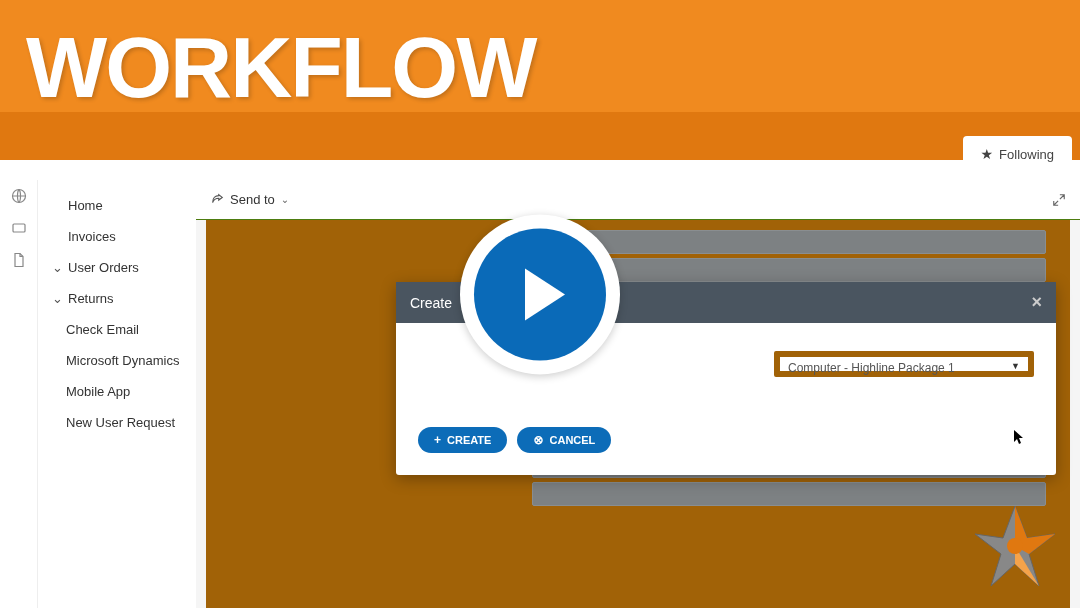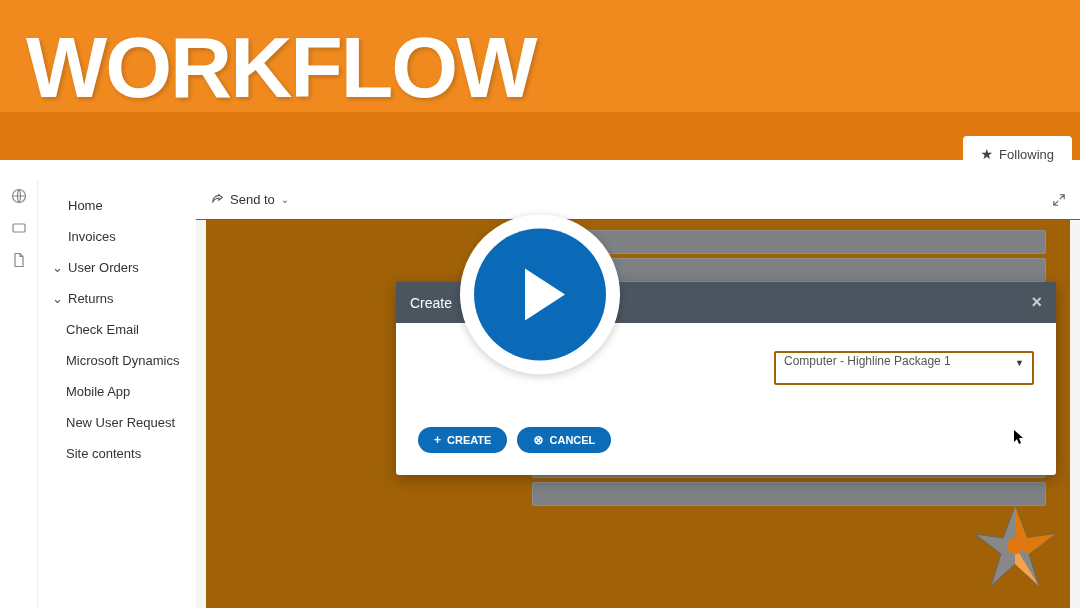--- a/index.html
+++ b/index.html
@@ -39,7 +39,7 @@
 .modal-close { cursor: pointer; font-size: 18px; font-weight: bold; color: #ccc; }
 .modal-body { padding: 28px 22px 14px; min-height: 90px; }
 .select-row { display: flex; justify-content: flex-end; }
-.select-box { width: 260px; height: 26px; border: 2px solid #a16207; border-radius: 2px; padding: 15px 8px; font-size: 12px; color: #555; display: flex; align-items: flex-end; justify-content: space-between; cursor: pointer; }
+.select-box { width: 260px; height: 26px; border: 6px solid #a16207; border-radius: 2px; padding: 4px 8px; font-size: 12px; color: #555; display: flex; align-items: flex-start; justify-content: space-between; cursor: pointer; }
 .select-caret { font-size: 9px; color: #333; }
 .modal-footer { padding: 14px 22px 22px; display: flex; gap: 10px; }
 .btn { border-radius: 14px; padding: 6px 16px; font-size: 11px; font-weight: 700; color: #fff; border: none; cursor: pointer; display: flex; align-items: center; gap: 6px; background: #0c6cb8; }

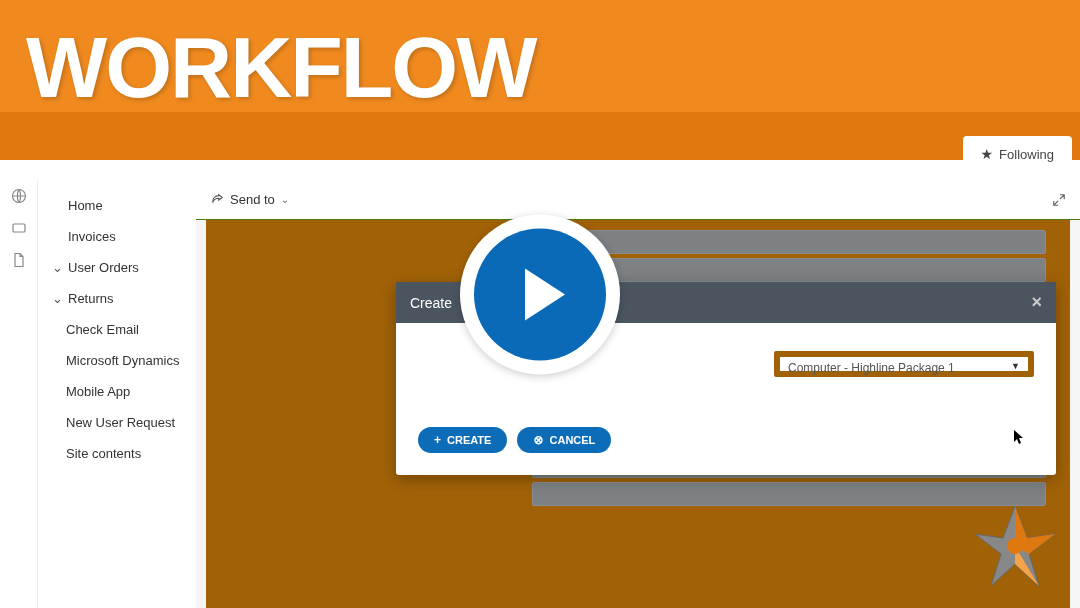--- a/index.html
+++ b/index.html
@@ -108,9 +108,6 @@
     <div class="nav-item child">
         <span>New User Request</span>
       </div>
-    <div class="nav-item child">
-        <span>Site contents</span>
-      </div>
   </div>
 
   <div class="main">

